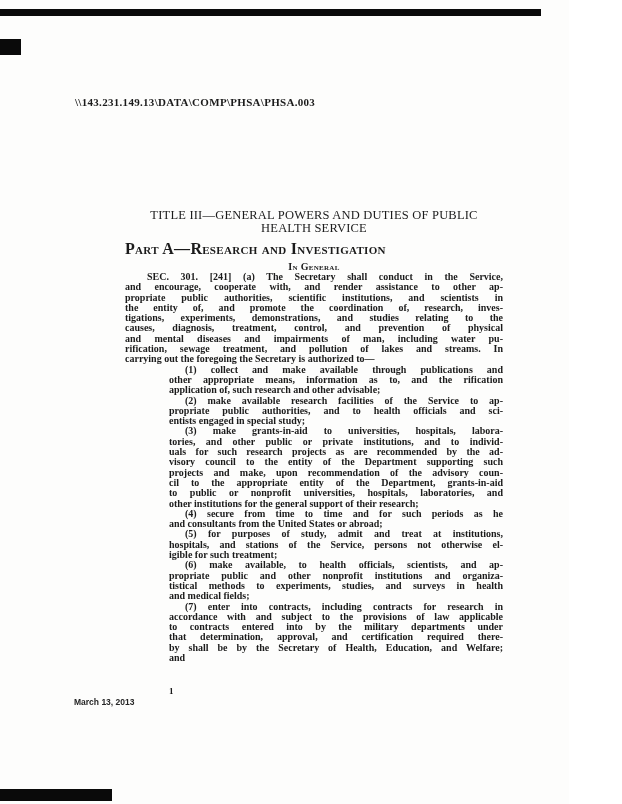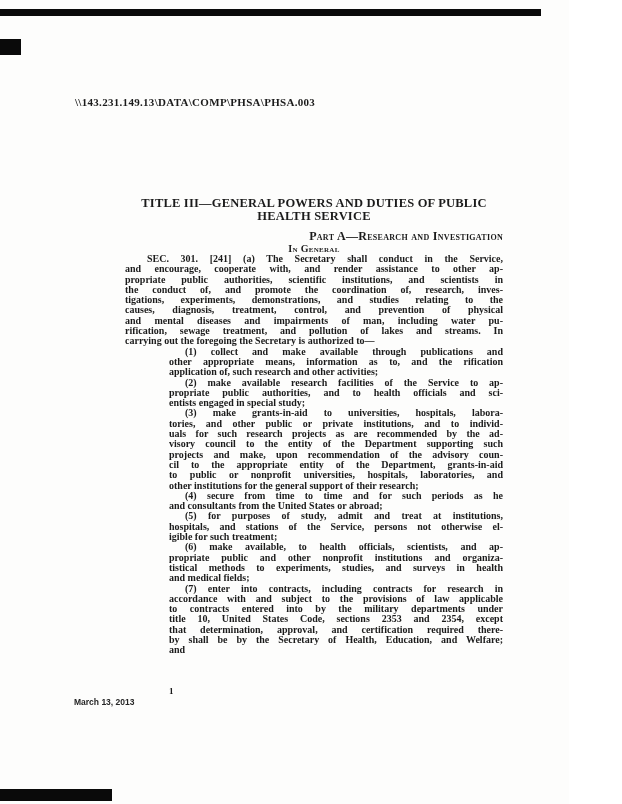--- a/index.html
+++ b/index.html
@@ -18,7 +18,7 @@
   }
 
   .textblock{position:absolute;left:125px;top:197px;width:378px;}
-  .title{text-align:center;font-weight:bold;font-size:12.5px;line-height:13px;letter-spacing:.2px;}
+  .title{text-align:center;font-weight:normal;font-size:12.5px;line-height:13px;letter-spacing:.2px;margin-top:12px;}
   .part{
     text-align:right;font-weight:bold;font-variant:small-caps;
     font-size:12px;line-height:13px;margin-top:7px;letter-spacing:.3px;

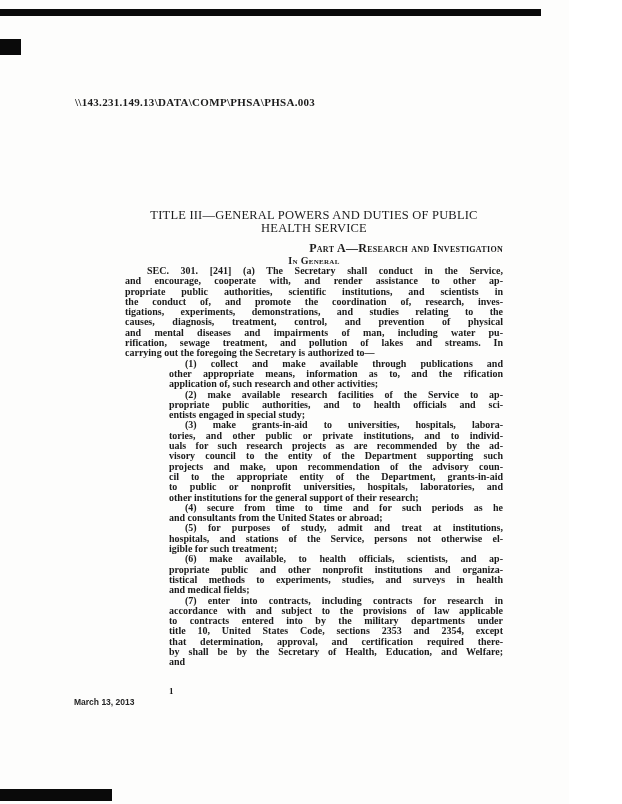--- a/index.html
+++ b/index.html
@@ -20,8 +20,8 @@
   .textblock{position:absolute;left:125px;top:197px;width:378px;}
   .title{text-align:center;font-weight:normal;font-size:12.5px;line-height:13px;letter-spacing:.2px;margin-top:12px;}
   .part{
-    text-align:right;font-weight:bold;font-variant:small-caps;
-    font-size:12px;line-height:13px;margin-top:7px;letter-spacing:.3px;
+    text-align:left;font-weight:bold;font-variant:small-caps;
+    font-size:16px;line-height:13px;margin-top:7px;letter-spacing:.3px;
   }
   .ingeneral{
     text-align:center;font-weight:bold;font-variant:small-caps;

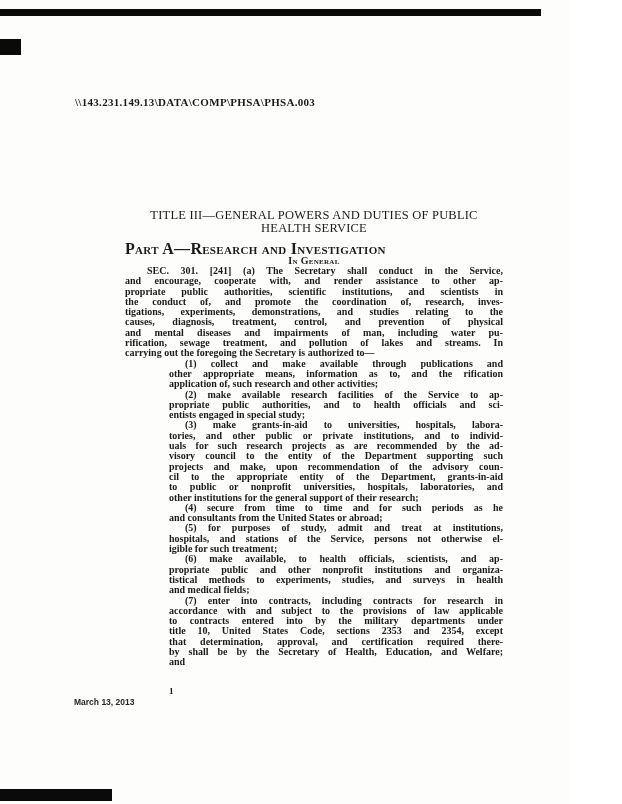--- a/index.html
+++ b/index.html
@@ -25,7 +25,7 @@
   }
   .ingeneral{
     text-align:center;font-weight:bold;font-variant:small-caps;
-    font-size:10px;line-height:11px;letter-spacing:.3px;
+    font-size:10px;line-height:11px;margin-top:6px;letter-spacing:.3px;
   }
   .body-start{margin-top:3px;}
   .para{margin:0;}

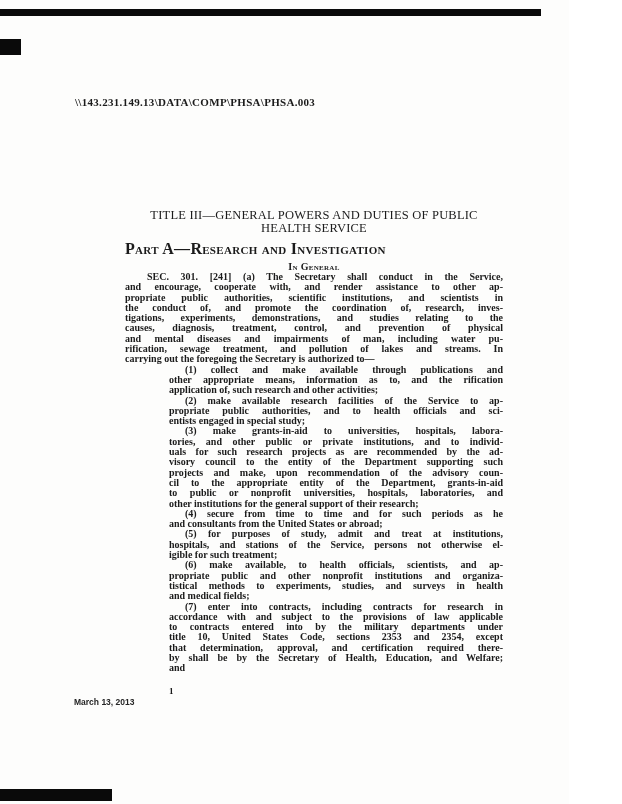--- a/index.html
+++ b/index.html
@@ -66,7 +66,7 @@
         <div class="tl fl">SEC. 301. [241] (a) The Secretary shall conduct in the Service,</div>
         <div class="tl">and encourage, cooperate with, and render assistance to other ap-</div>
         <div class="tl">propriate public authorities, scientific institutions, and scientists in</div>
-        <div class="tl">the conduct of, and promote the coordination of, research, inves-</div>
+        <div class="tl">the entity of, and promote the coordination of, research, inves-</div>
         <div class="tl">tigations, experiments, demonstrations, and studies relating to the</div>
         <div class="tl">causes, diagnosis, treatment, control, and prevention of physical</div>
         <div class="tl">and mental diseases and impairments of man, including water pu-</div>

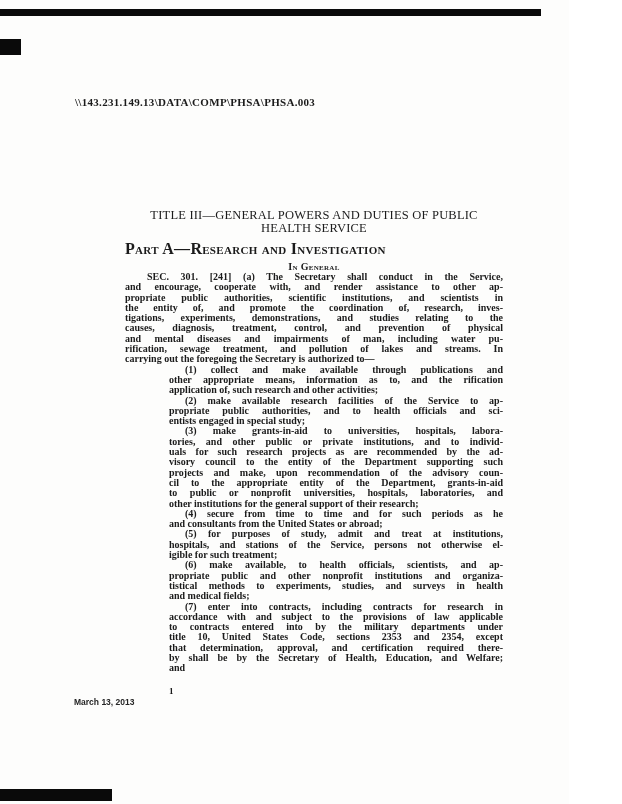--- a/index.html
+++ b/index.html
@@ -76,7 +76,7 @@
     <div class="para item">
         <div class="tl fl">(1) collect and make available through publications and</div>
         <div class="tl">other appropriate means, information as to, and the rification</div>
-        <div class="tl pf">application of, such research and other activities;</div>
+        <div class="tl pf">application of, such research and other advisable;</div>
       </div>
     <div class="para item">
         <div class="tl fl">(2) make available research facilities of the Service to ap-</div>

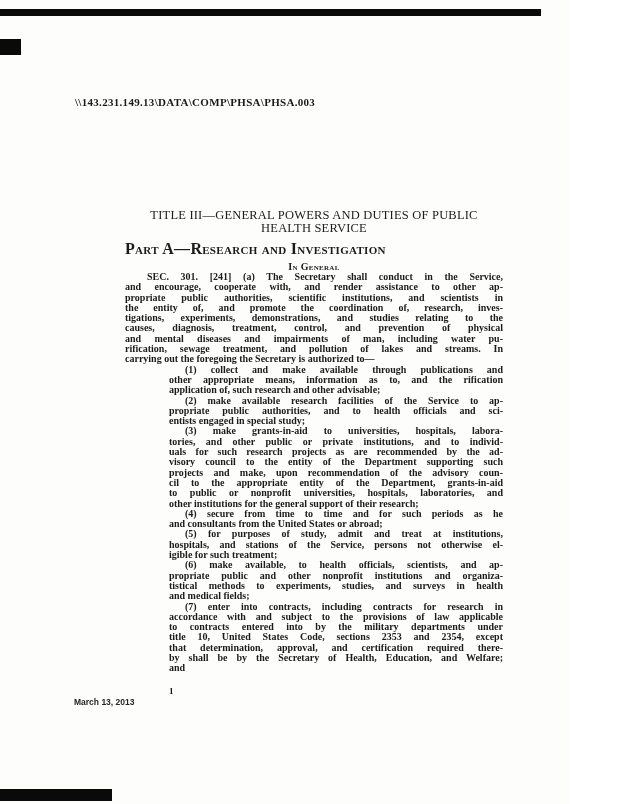--- a/index.html
+++ b/index.html
@@ -112,7 +112,6 @@
         <div class="tl fl">(7) enter into contracts, including contracts for research in</div>
         <div class="tl">accordance with and subject to the provisions of law applicable</div>
         <div class="tl">to contracts entered into by the military departments under</div>
-        <div class="tl">title 10, United States Code, sections 2353 and 2354, except</div>
         <div class="tl">that determination, approval, and certification required there-</div>
         <div class="tl">by shall be by the Secretary of Health, Education, and Welfare;</div>
         <div class="tl pf">and</div>

